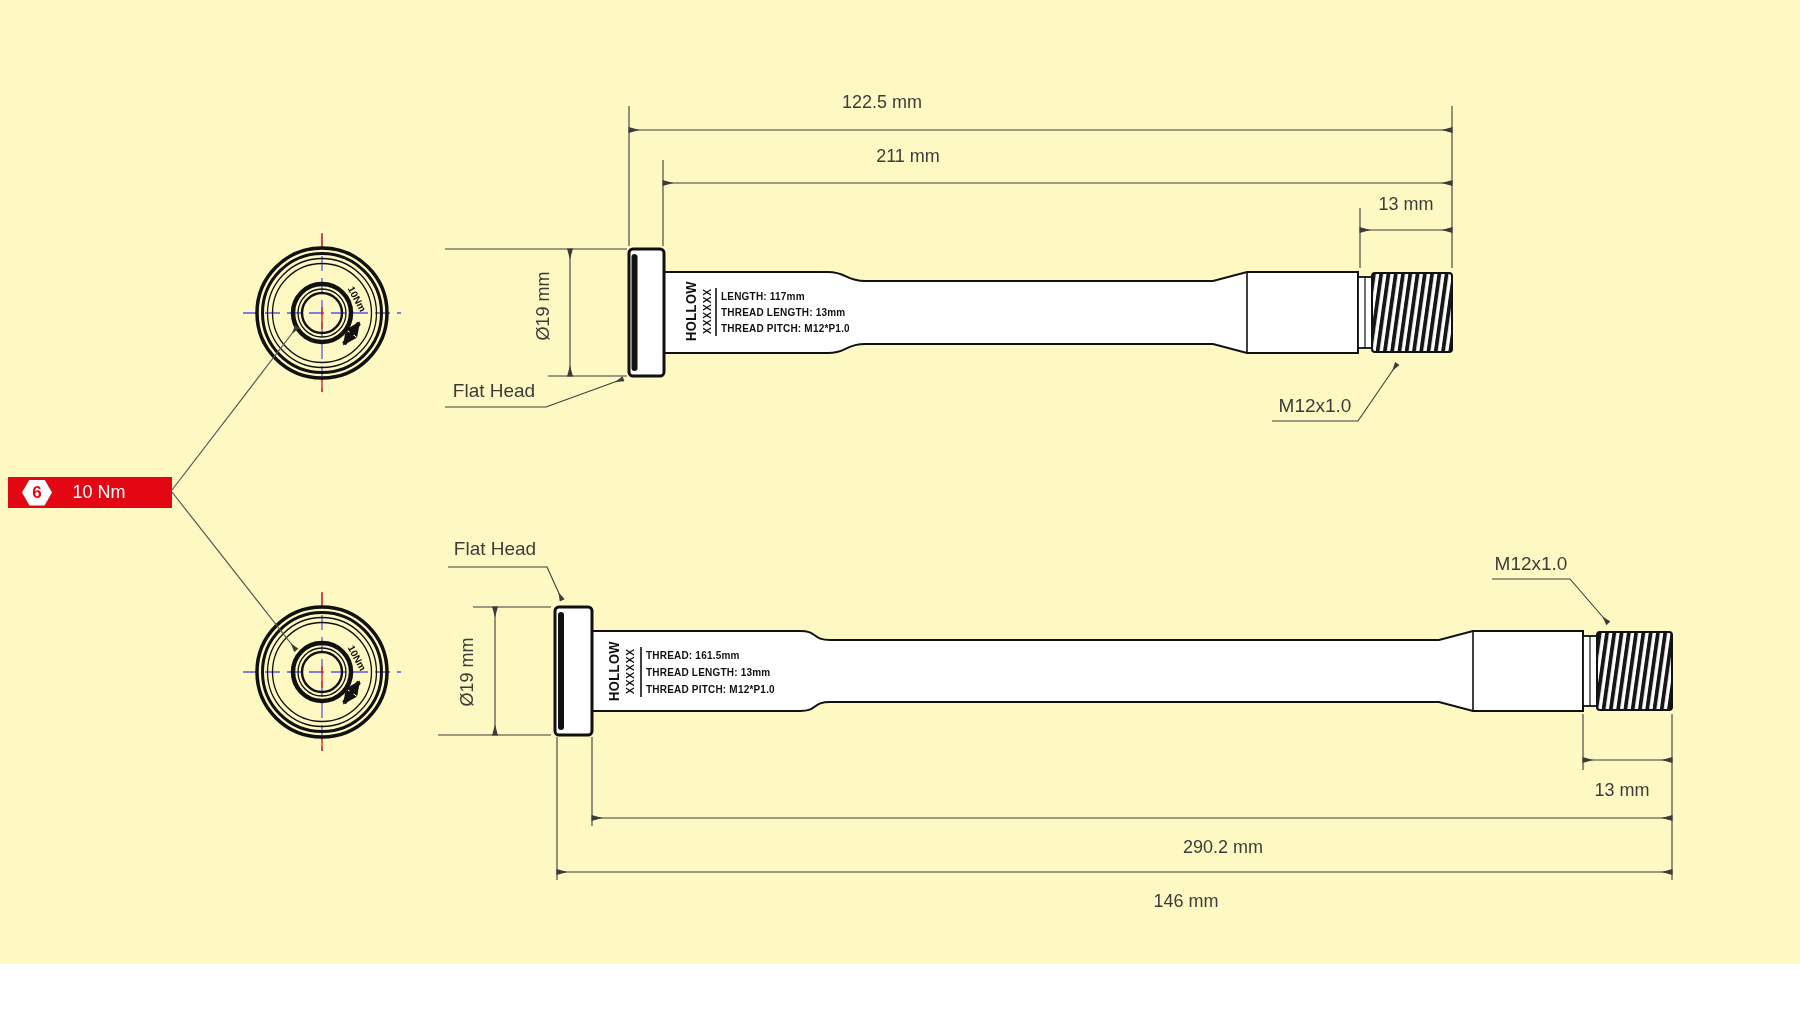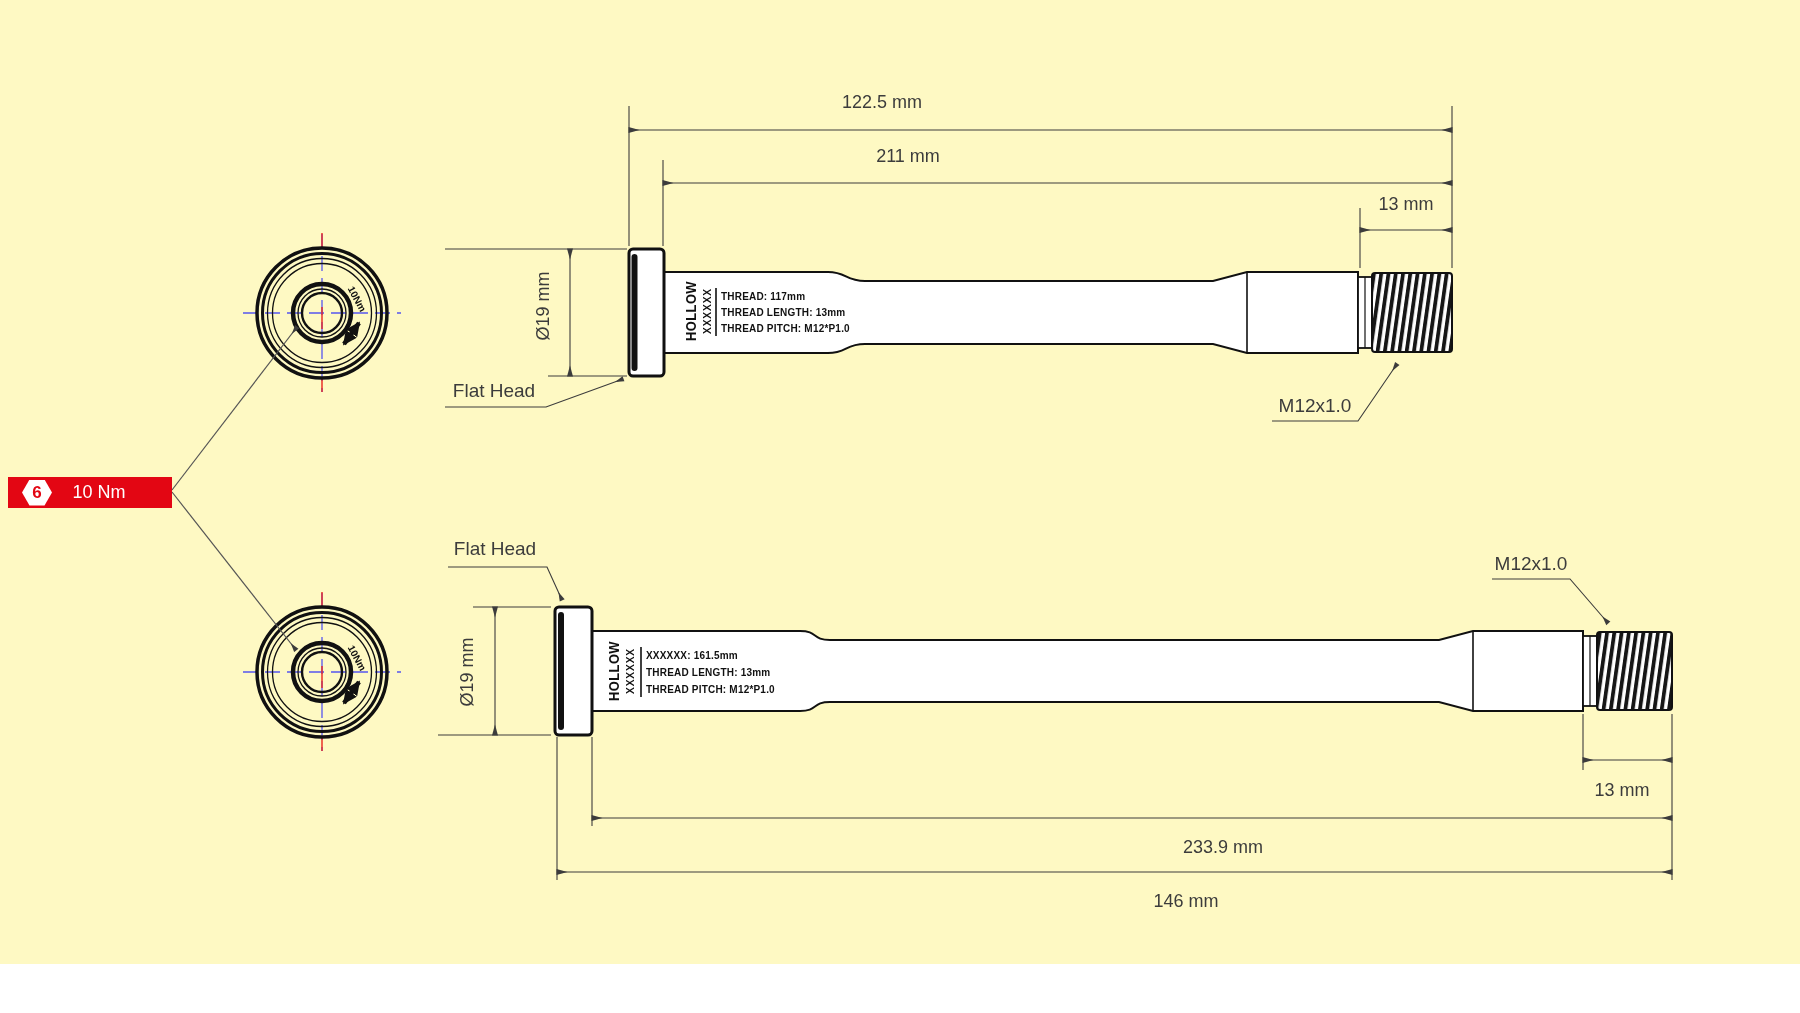--- a/index.html
+++ b/index.html
@@ -142,7 +142,7 @@
 <div class="lbl big" style="left:1315px;top:406px">M12x1.0</div>
 <div class="brand main" style="left:691px;top:311px">HOLLOW</div>
 <div class="brand sub" style="left:707px;top:311px">XXXXXX</div>
-<div class="spec" style="left:721px;top:296px">THREAD: 117mm</div>
+<div class="spec" style="left:721px;top:296px">LENGTH: 117mm</div>
 <div class="spec" style="left:721px;top:312px">THREAD LENGTH: 13mm</div>
 <div class="spec" style="left:721px;top:328px">THREAD PITCH: M12*P1.0</div>
 <div class="torq" style="left:357px;top:299px">10Nm</div>

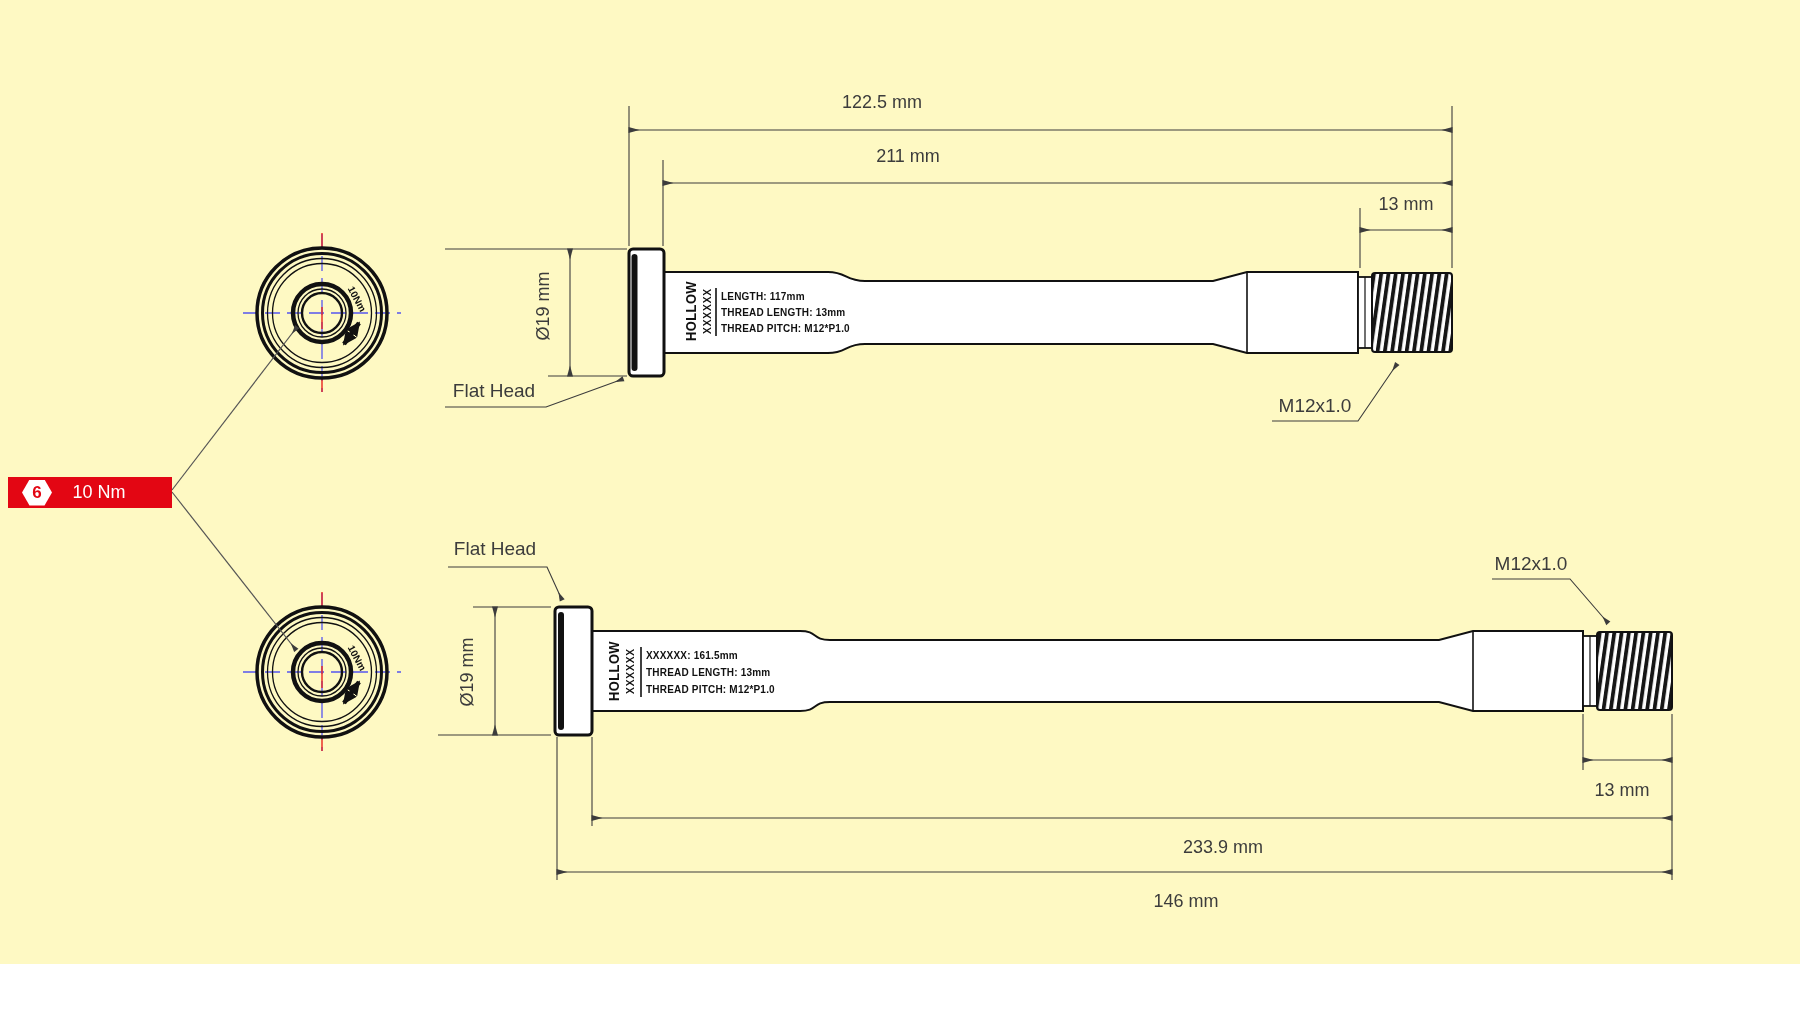--- a/index.html
+++ b/index.html
@@ -155,7 +155,7 @@
 <div class="lbl" style="left:1186px;top:901px">146 mm</div>
 <div class="brand main" style="left:614px;top:671px">HOLLOW</div>
 <div class="brand sub" style="left:630px;top:671px">XXXXXX</div>
-<div class="spec" style="left:646px;top:655px">XXXXXX: 161.5mm</div>
+<div class="spec" style="left:646px;top:655px">THREAD: 161.5mm</div>
 <div class="spec" style="left:646px;top:672px">THREAD LENGTH: 13mm</div>
 <div class="spec" style="left:646px;top:689px">THREAD PITCH: M12*P1.0</div>
 <div class="torq" style="left:357px;top:658px">10Nm</div>

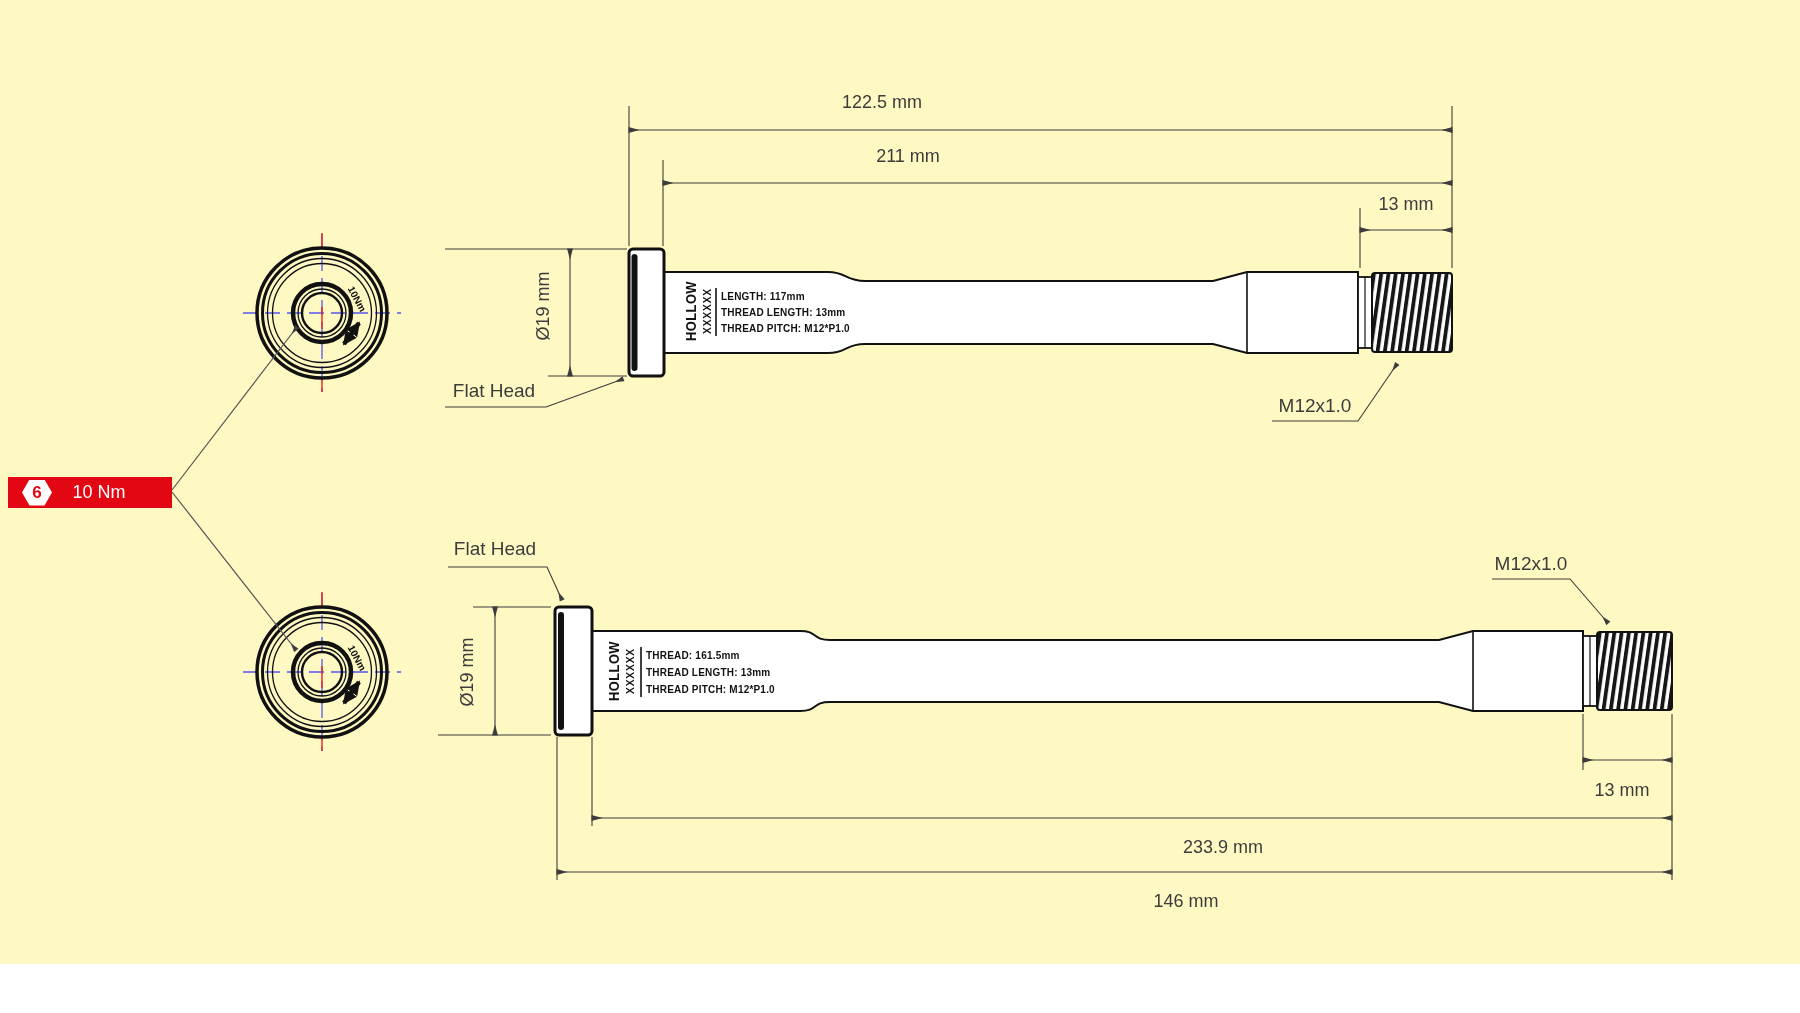--- a/index.html
+++ b/index.html
@@ -151,7 +151,7 @@
 <div class="lbl big" style="left:1531px;top:564px">M12x1.0</div>
 <div class="lbl rot" style="left:467px;top:672px">Ø19 mm</div>
 <div class="lbl" style="left:1622px;top:790px">13 mm</div>
-<div class="lbl" style="left:1223px;top:847px">233.9 mm</div>
+<div class="lbl" style="left:1223px;top:847px">290.2 mm</div>
 <div class="lbl" style="left:1186px;top:901px">146 mm</div>
 <div class="brand main" style="left:614px;top:671px">HOLLOW</div>
 <div class="brand sub" style="left:630px;top:671px">XXXXXX</div>

